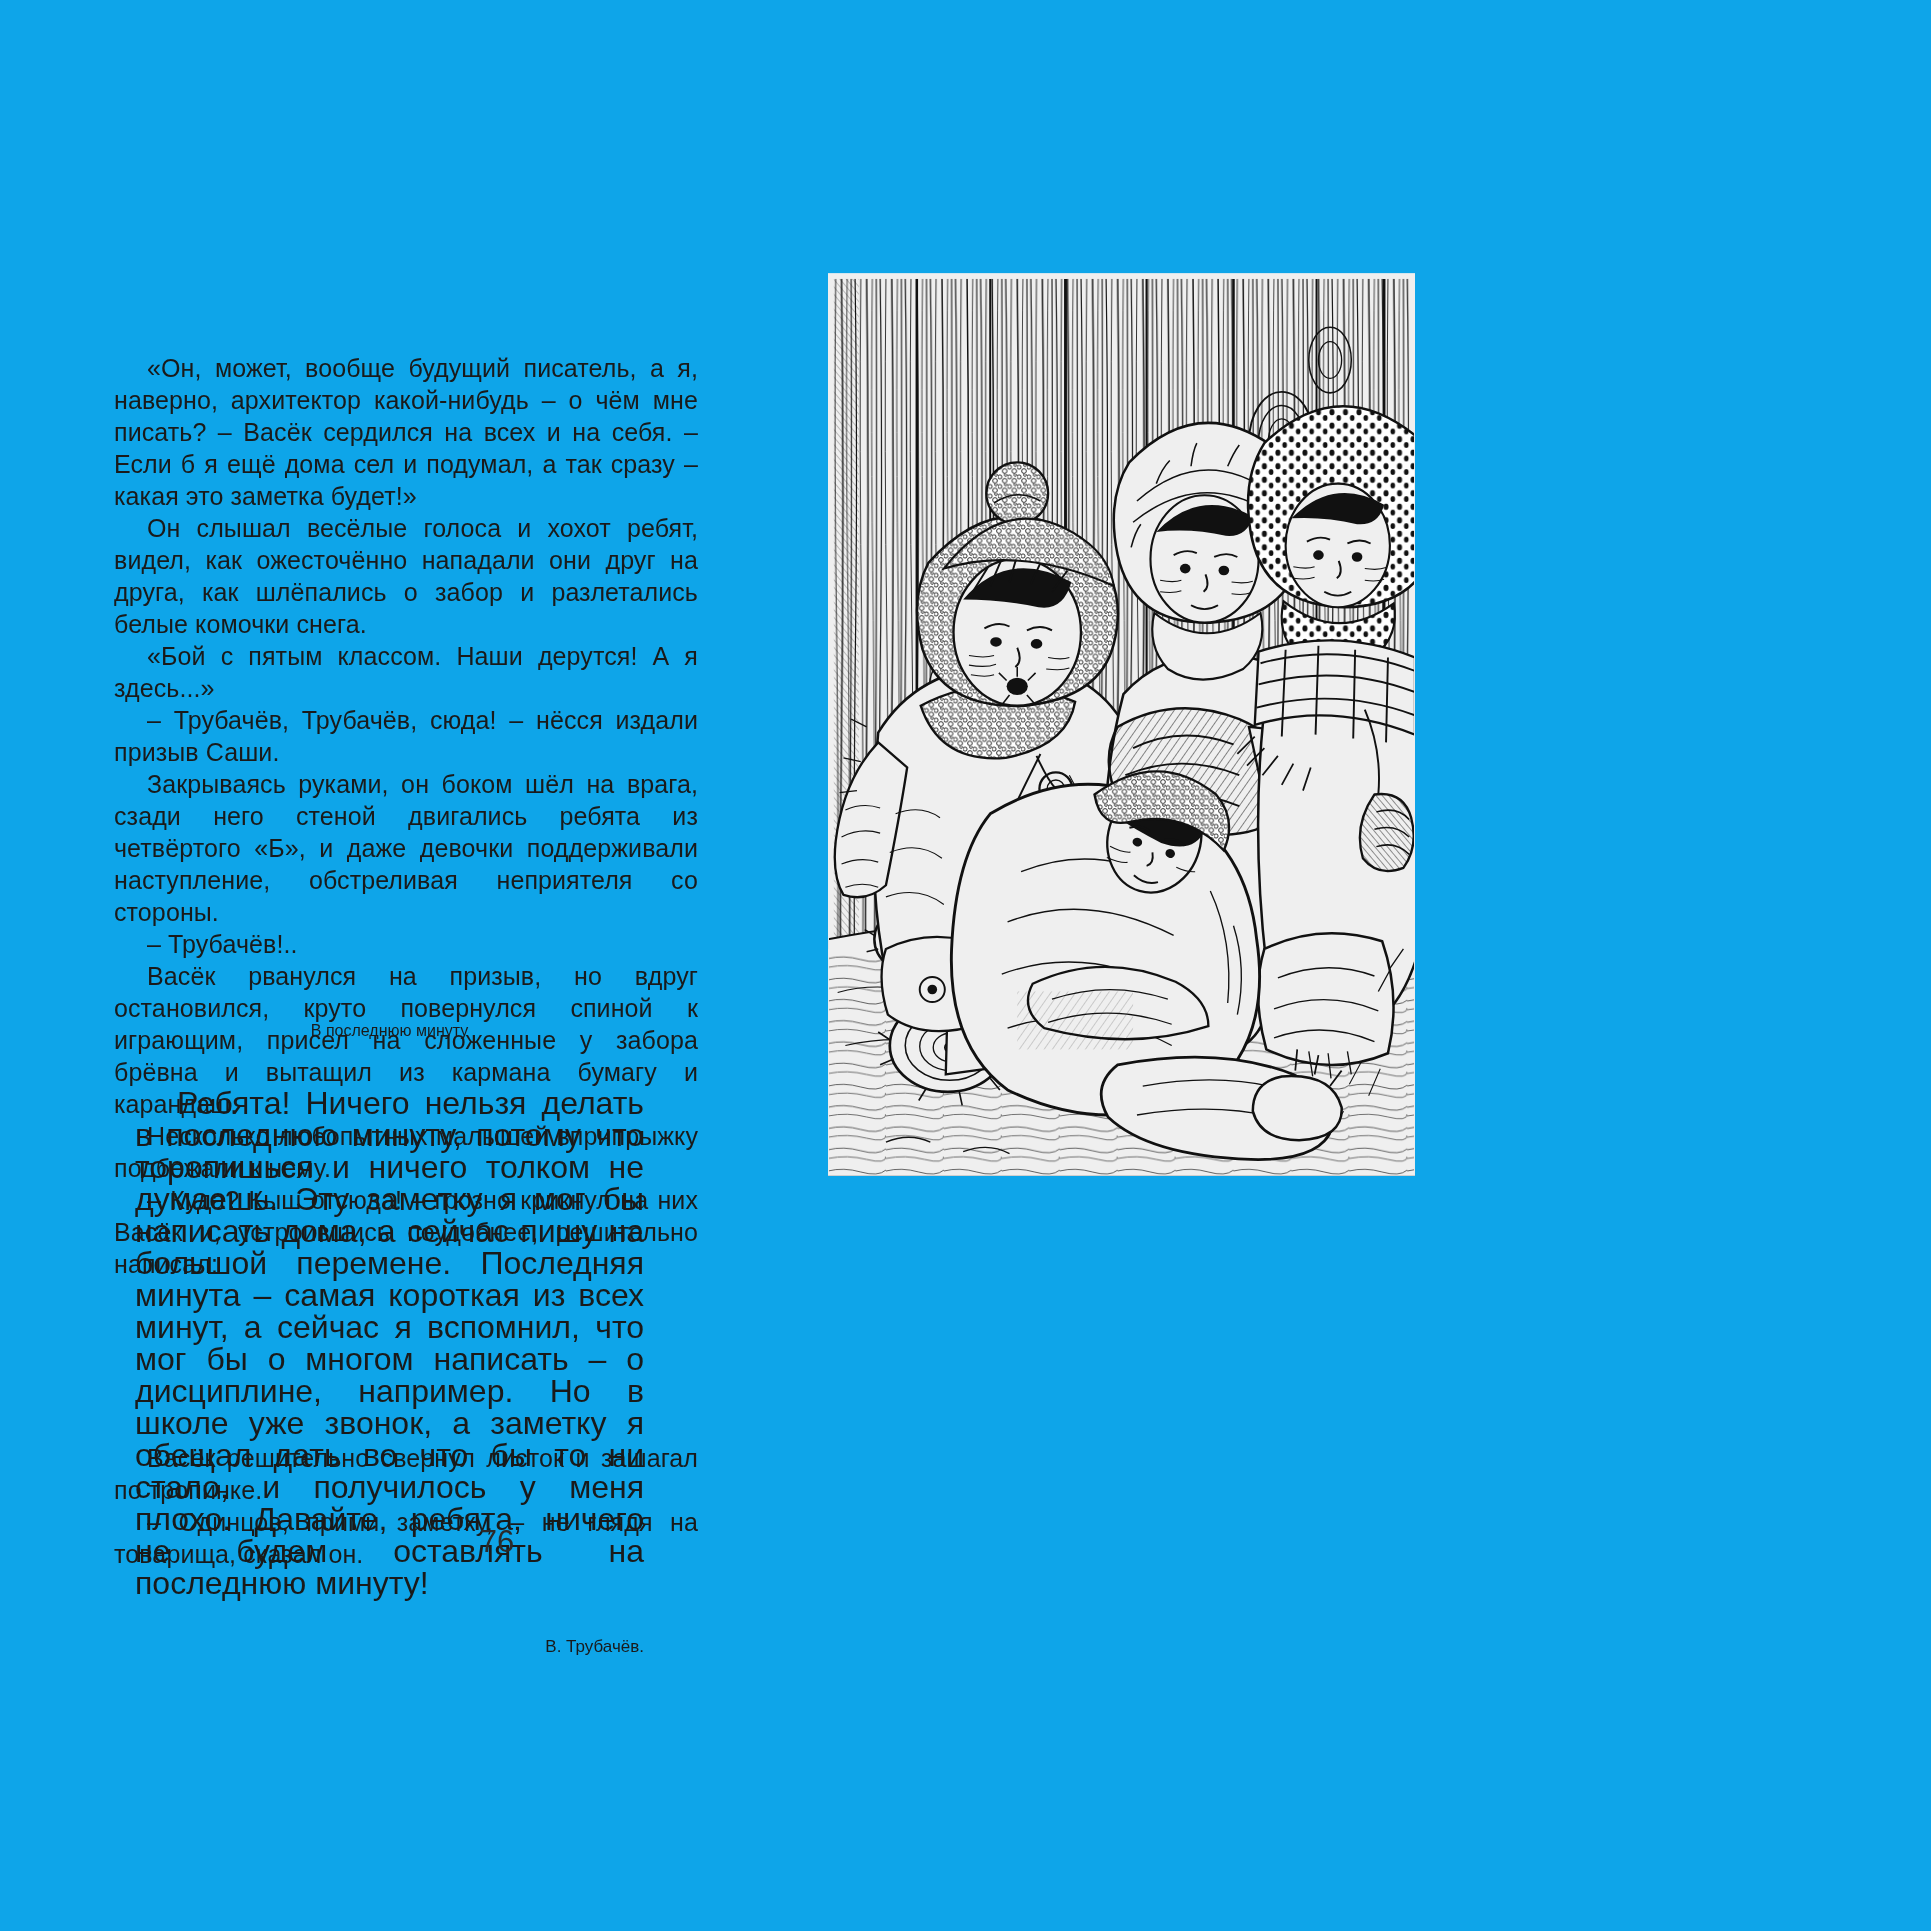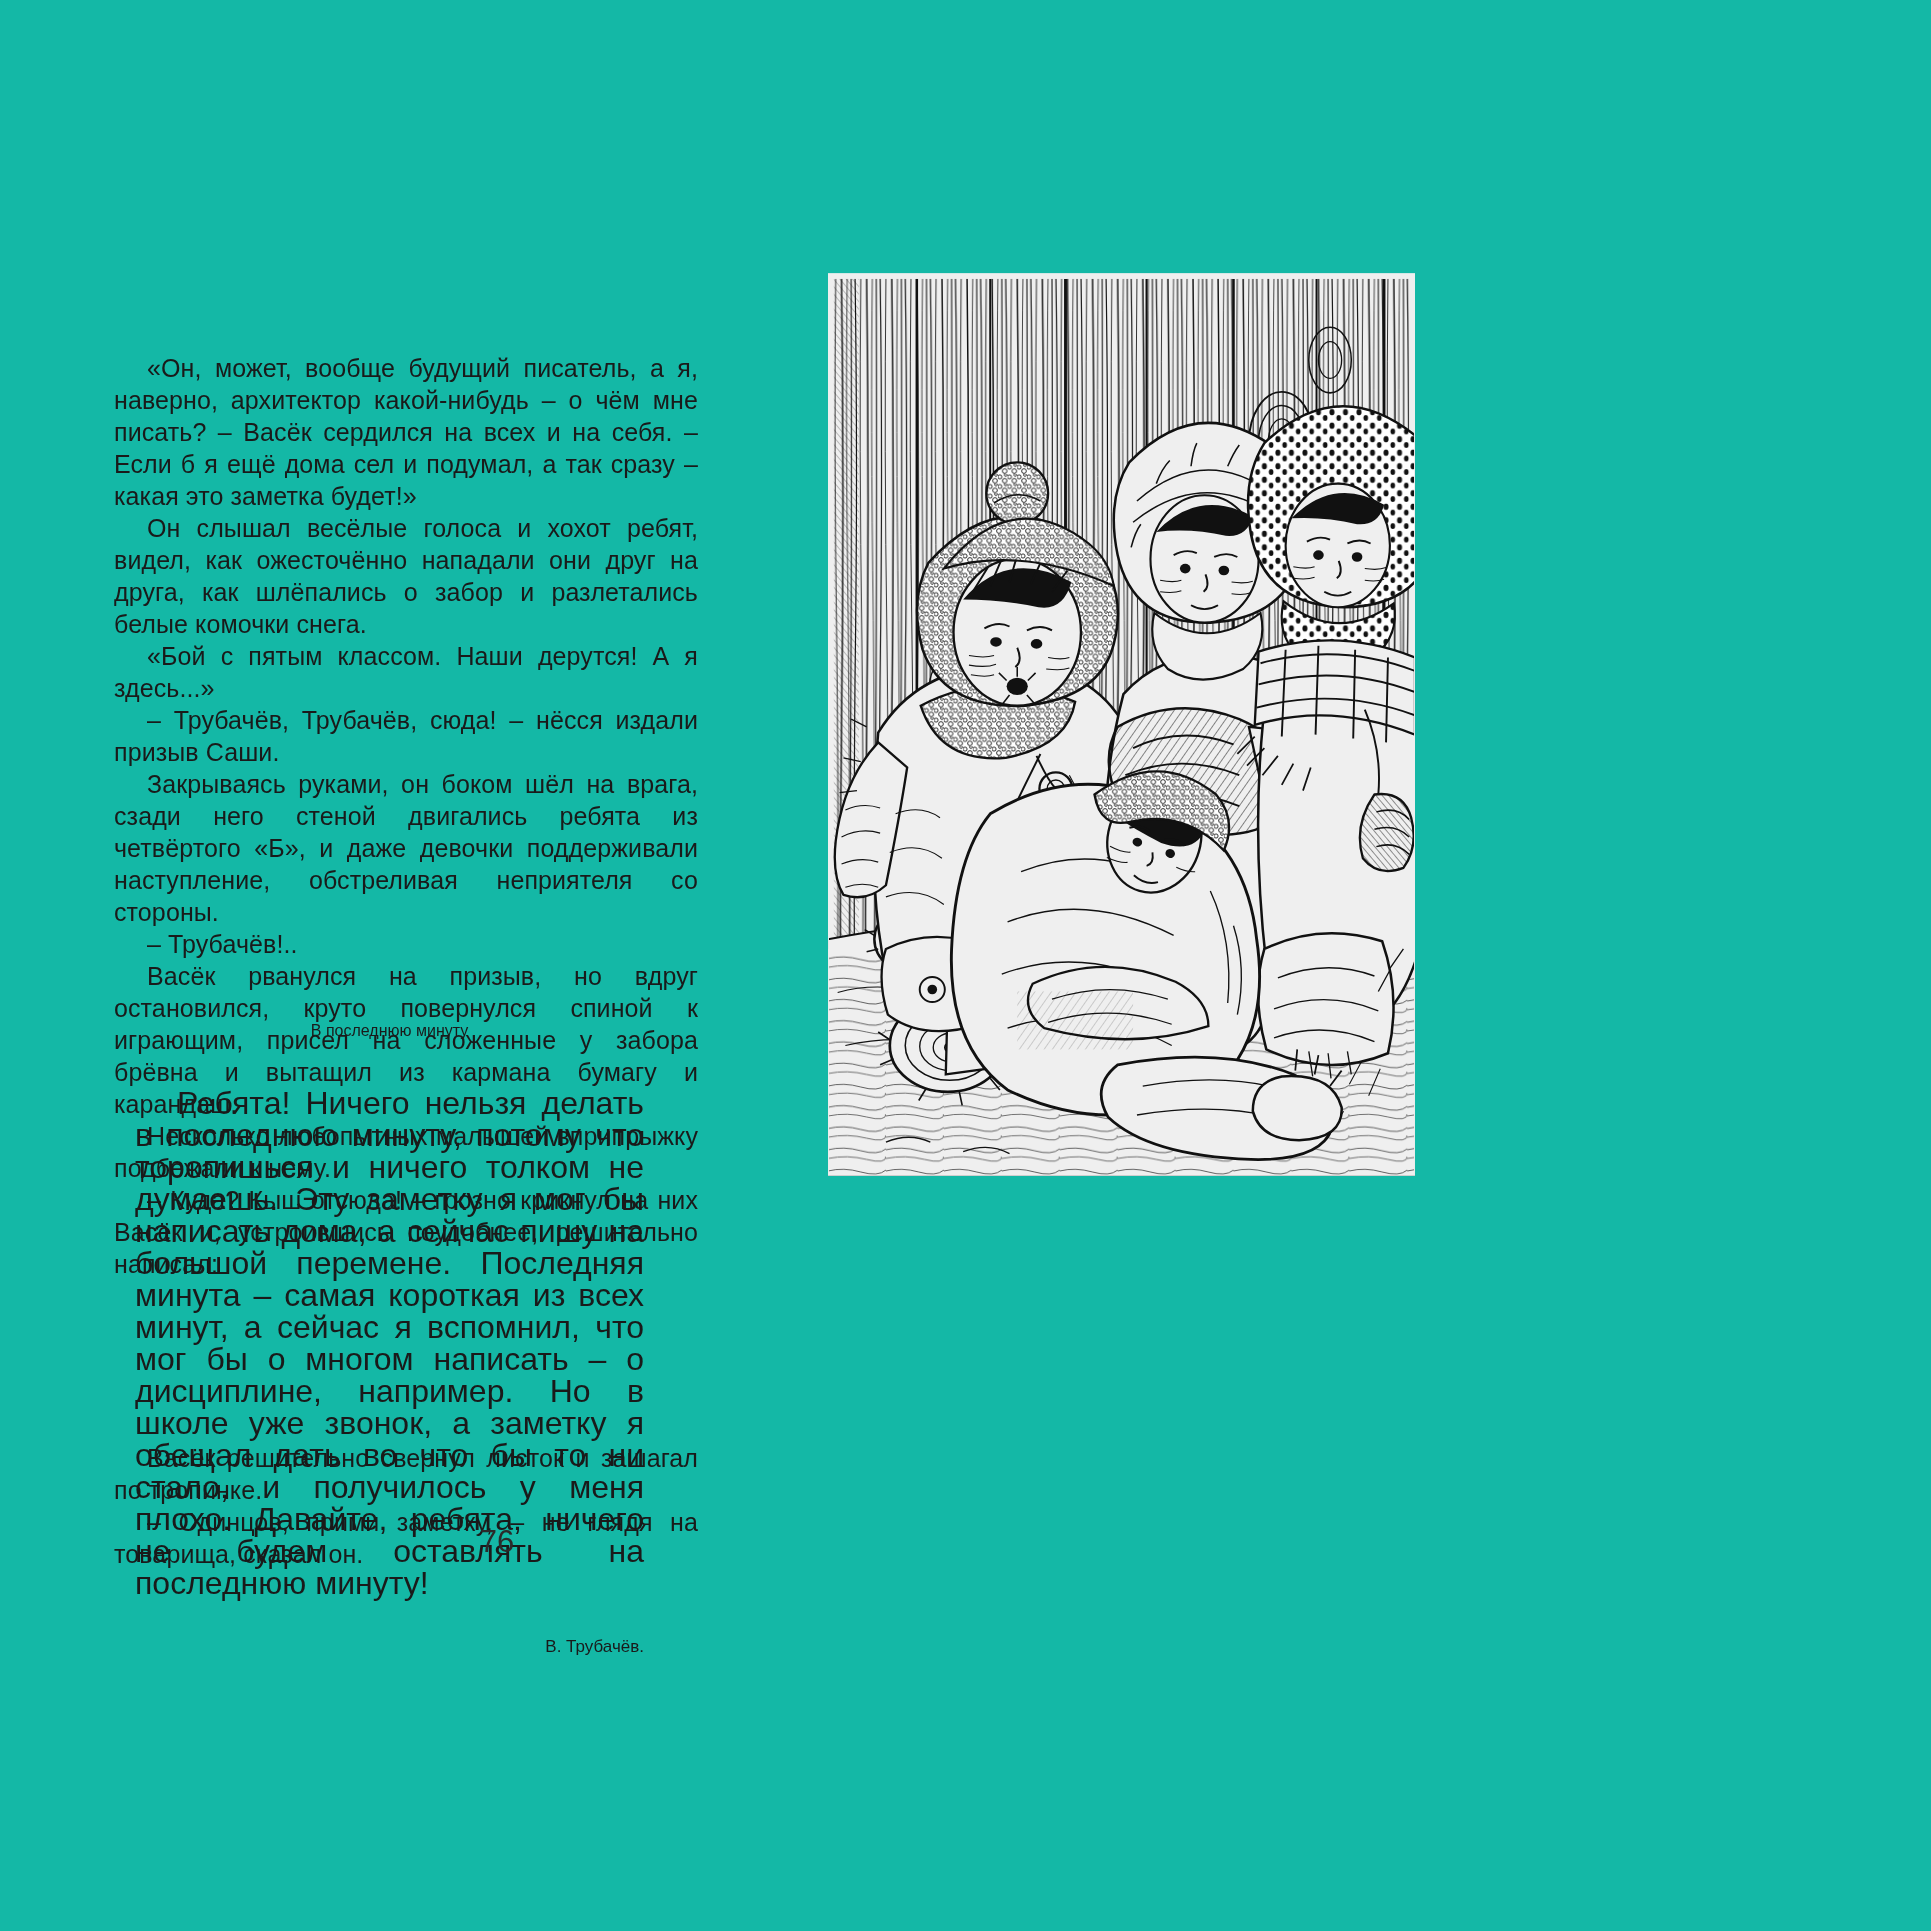--- a/index.html
+++ b/index.html
@@ -11,7 +11,7 @@
     position: relative;
     width: 1931px;
     height: 1931px;
-    background: #14b8a6;
+    background: #0ea5e9;
     overflow: hidden;
     font-family: "Liberation Sans", sans-serif;
     color: #1a1a1a;

